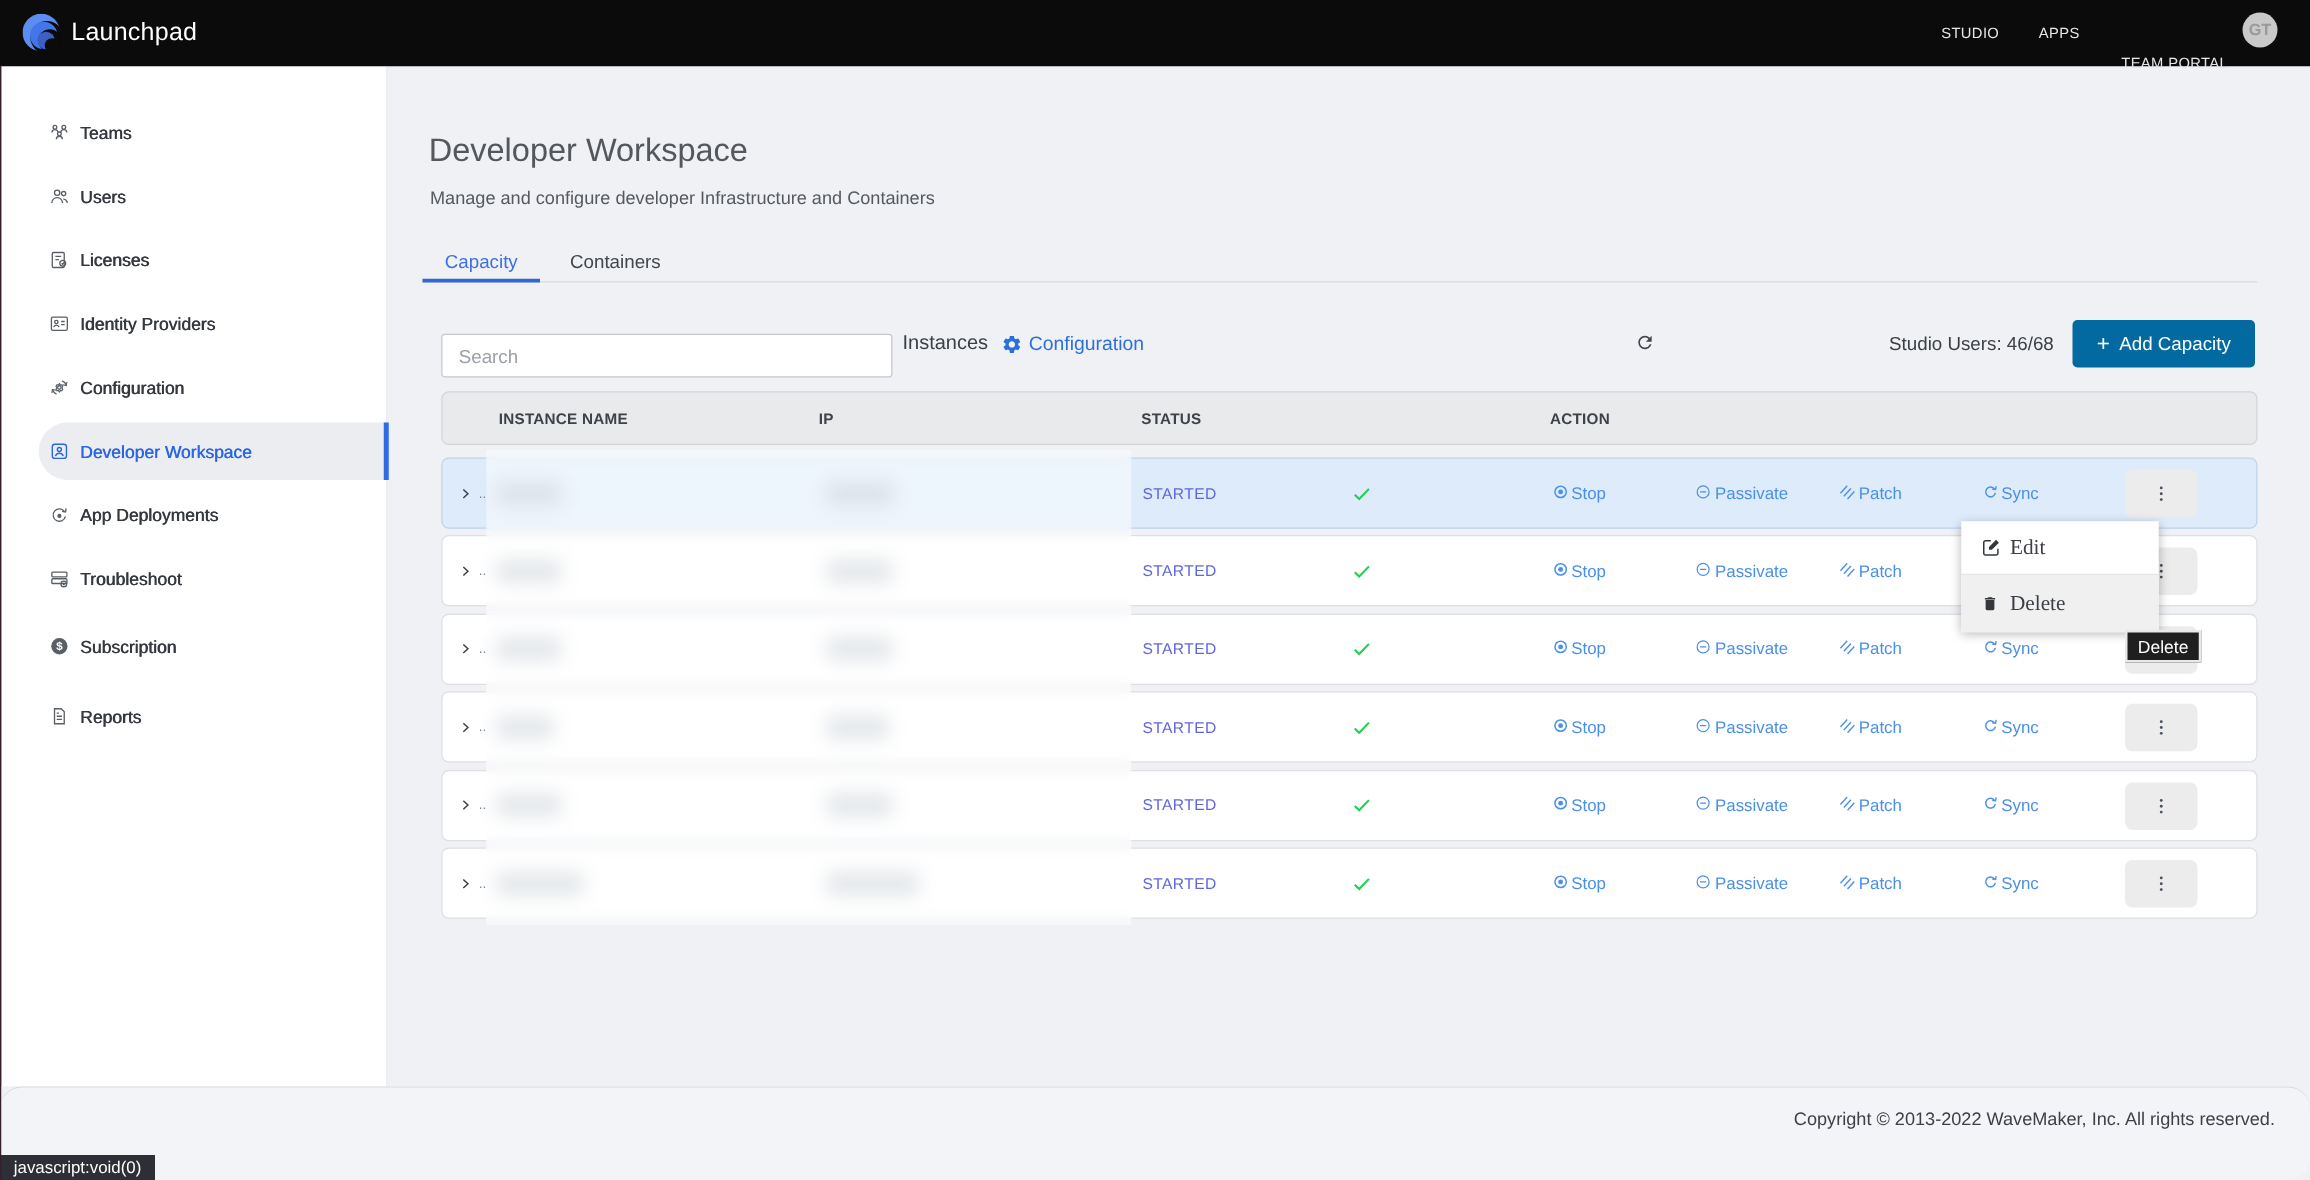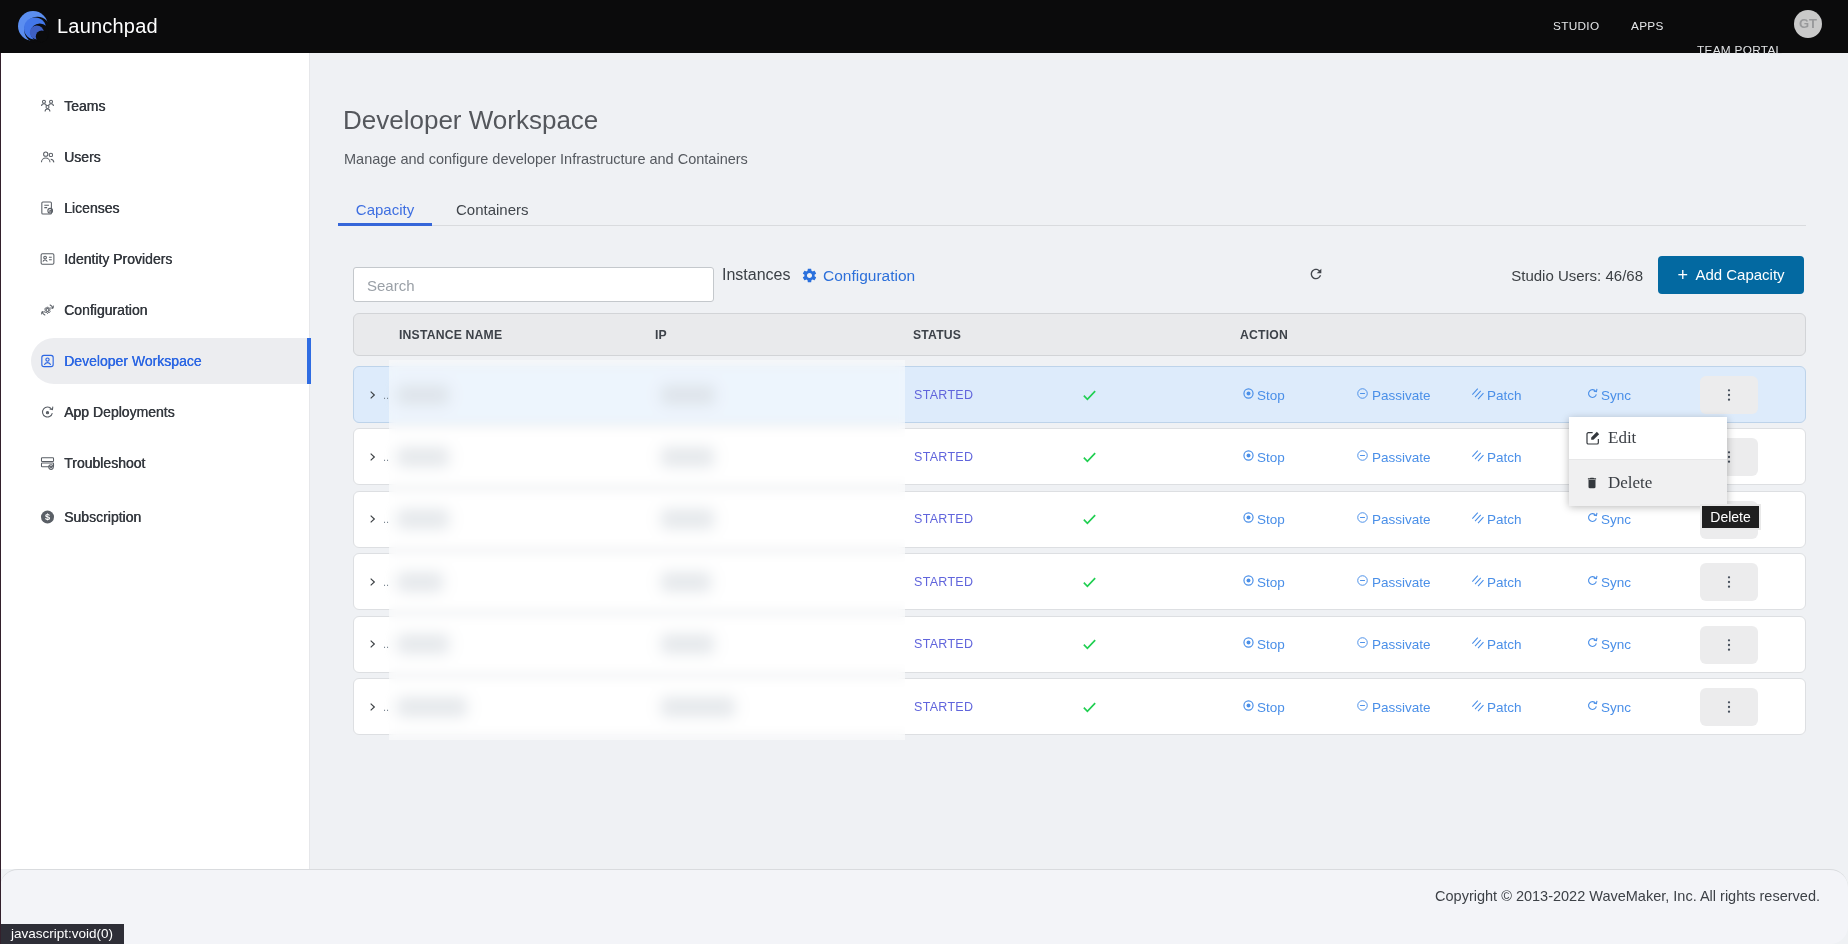--- a/index.html
+++ b/index.html
@@ -188,6 +188,13 @@
         </svg></span>
       <span class="lbl">Subscription</span>
     </div>
+    <div class="sitem" style="top: 497px;">
+      <span class="icon"><svg viewBox="0 0 24 24" fill="none" stroke="currentColor" stroke-width="1.5">
+          <path d="M6.5 3.5h7.5l3.5 3.5v13.5h-11z"></path>
+          <path d="M9 12h6M9 15.5h6M9 8.5h2.5"></path>
+        </svg></span>
+      <span class="lbl">Reports</span>
+    </div>
   </div>
 
 <div id="h1">Developer Workspace</div>

